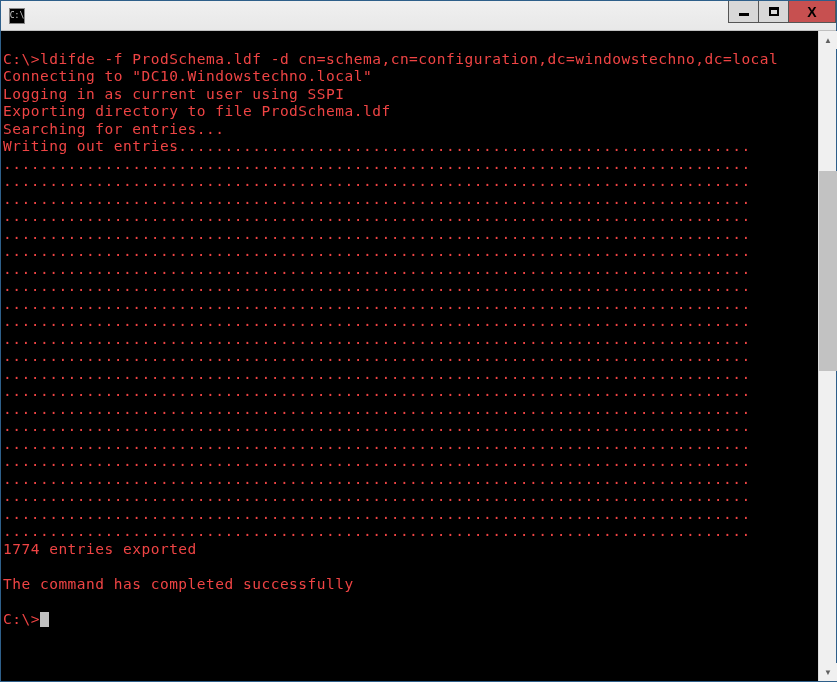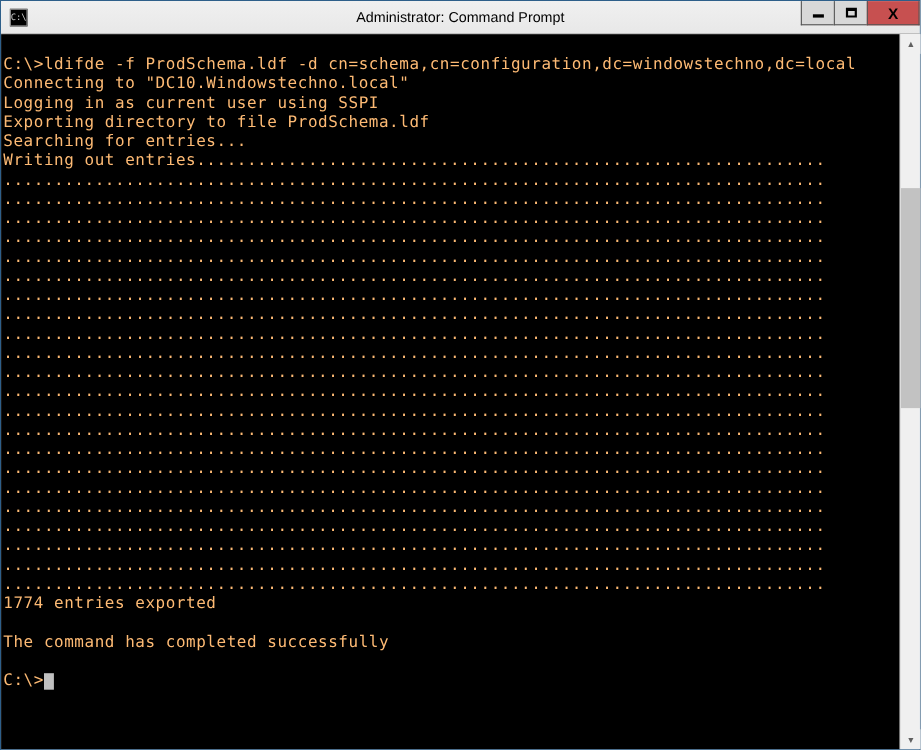--- a/index.html
+++ b/index.html
@@ -153,7 +153,6 @@
 <div class="window">
   <div class="titlebar">
     <div class="titlebar-icon">C:\</div>
-    <div class="titlebar-title">Administrator: Command Prompt</div>
     <div class="window-controls">
       <div class="win-btn minimize">
           <div class="min-glyph"></div>

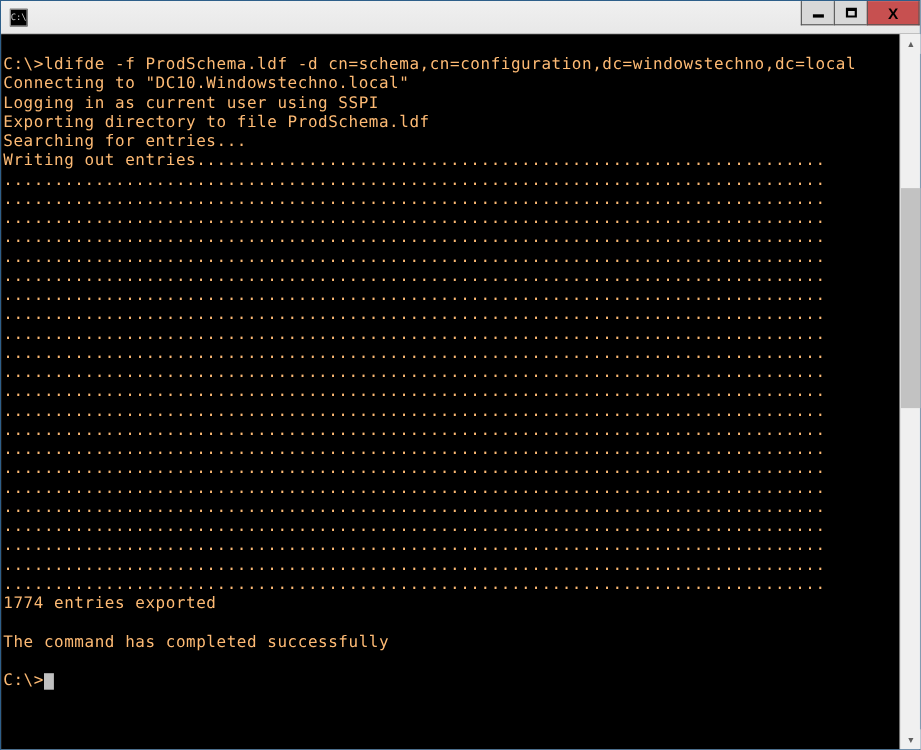--- a/index.html
+++ b/index.html
@@ -100,7 +100,7 @@
     .terminal {
       flex: 1;
       background: #000;
-      color: #fdba74;
+      color: #ef4444;
       font-family: "Lucida Console", Consolas, monospace;
       font-size: 14.5px;
       line-height: 17.5px;

